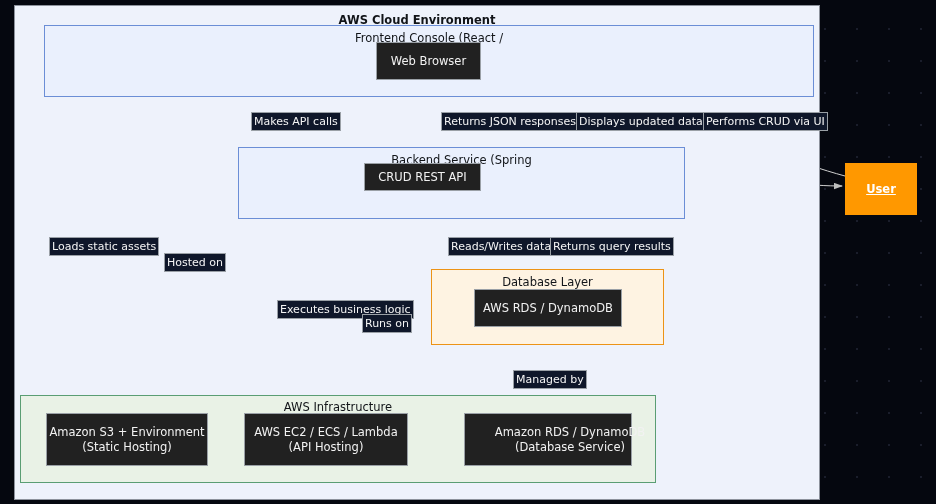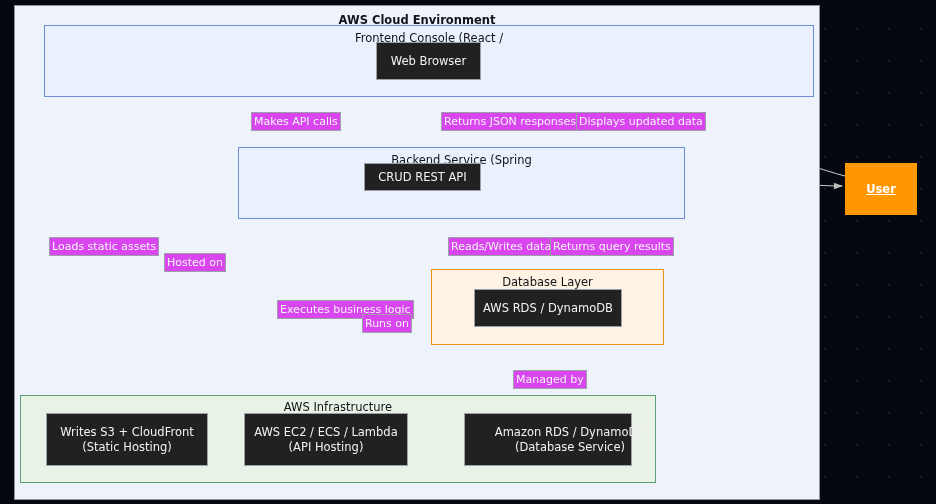--- a/index.html
+++ b/index.html
@@ -80,7 +80,7 @@
   
   .elabel{
     position:absolute;box-sizing:border-box;
-    background:#d946ef;color:#f4f4f4;
+    background:#0f172a;color:#f4f4f4;
     font-size:11px;line-height:15px;
     padding:1px 2px;white-space:nowrap;
     border:1px solid #9aa0a6;

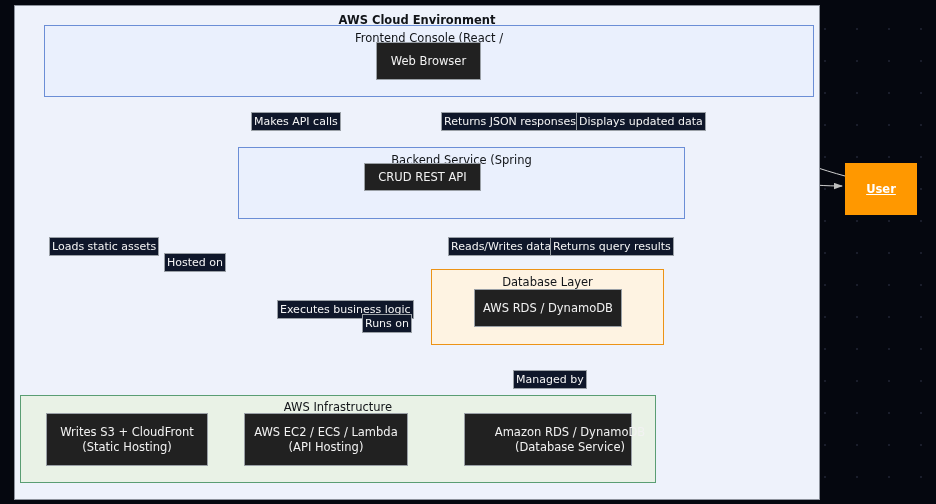--- a/index.html
+++ b/index.html
@@ -183,6 +183,7 @@
 
   <div class="elabel" style="left:576px;top:112px;">Displays updated data</div>
 
+  <div class="elabel" style="left:703px;top:112px;">Performs CRUD via UI</div>
 
   <div class="elabel" style="left:49px;top:237px;">Loads static assets</div>
 

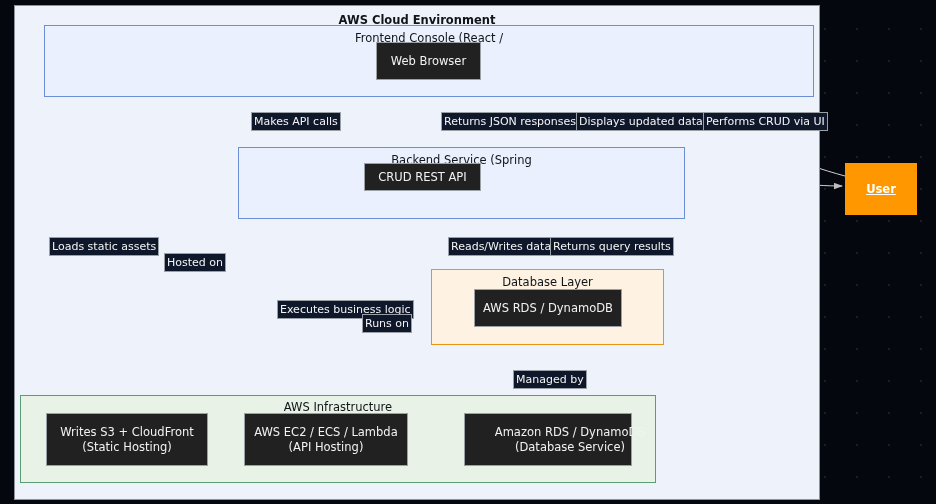--- a/index.html
+++ b/index.html
@@ -159,7 +159,7 @@
   </div>
 
   <div class="node" id="n-s3">
-    <span>Writes S3 + CloudFront</span>
+    <span>Amazon S3 + Environment</span>
     <span>(Static Hosting)</span>
   </div>
 

